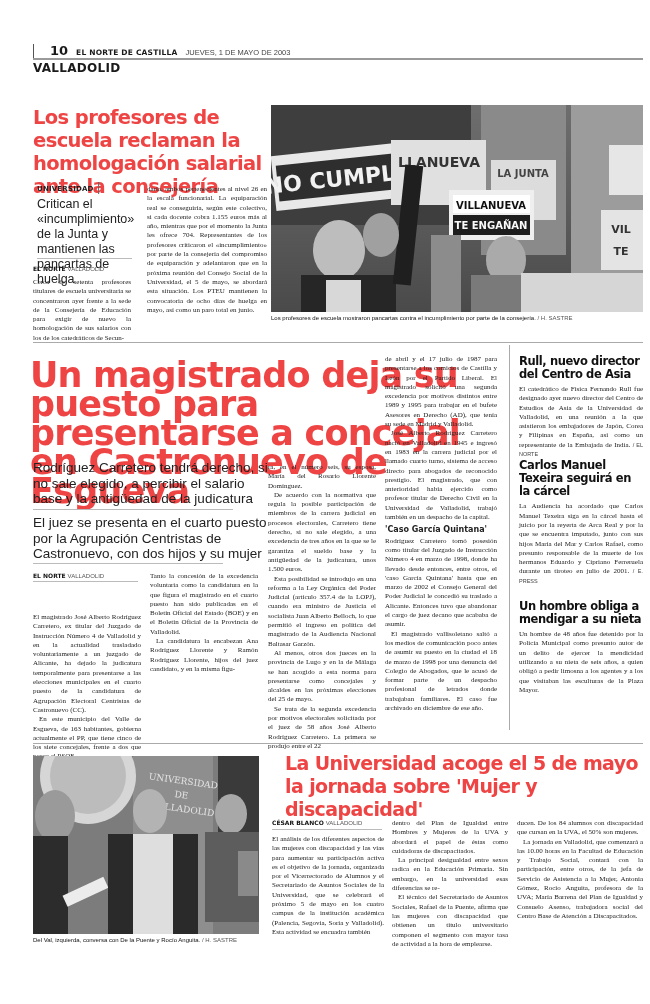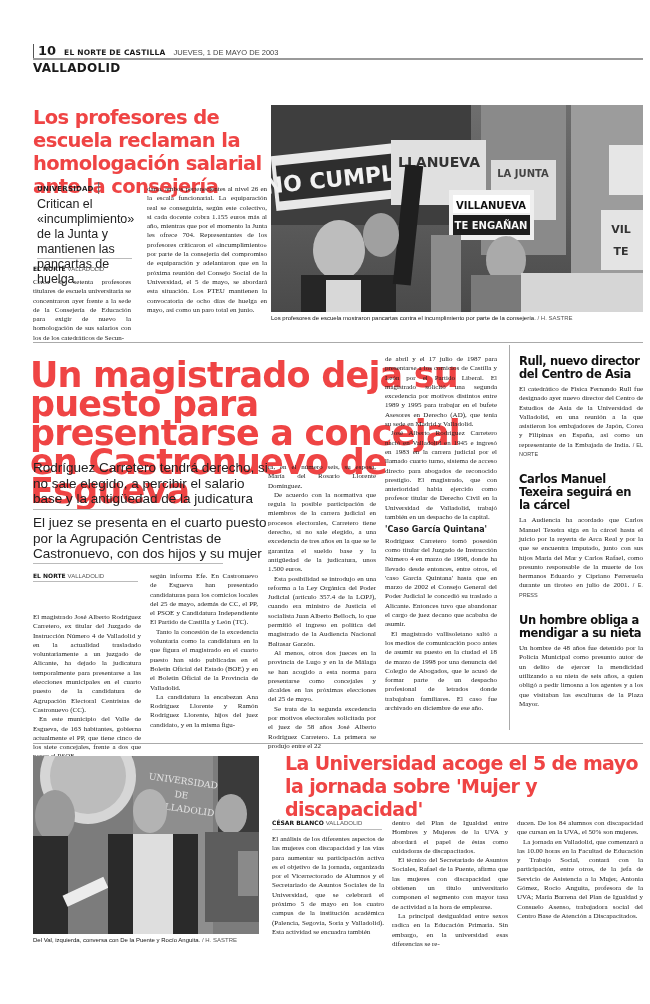--- a/index.html
+++ b/index.html
@@ -9,7 +9,7 @@
   .abs { position: absolute; }
 
   
-  .masthead { left: 33px; top: 44px; width: 610px; height: 14px; border-left: 1px solid #555; padding-left: 4px; display: flex; align-items: baseline; gap: 8px; }
+  .masthead { left: 33px; top: 44px; width: 610px; height: 14px; border-left: 1px solid #555; padding-left: 16px; display: flex; align-items: baseline; gap: 8px; }
   .page-num { font-family: "DejaVu Sans", sans-serif; font-weight: bold; font-size: 13px; line-height: 14px; }
   .paper-name { font-family: "DejaVu Sans", sans-serif; font-weight: bold; font-size: 7.5px; letter-spacing: 0.2px; }
   .paper-date { font-family: "Liberation Sans", sans-serif; font-size: 7.5px; color: #444; }

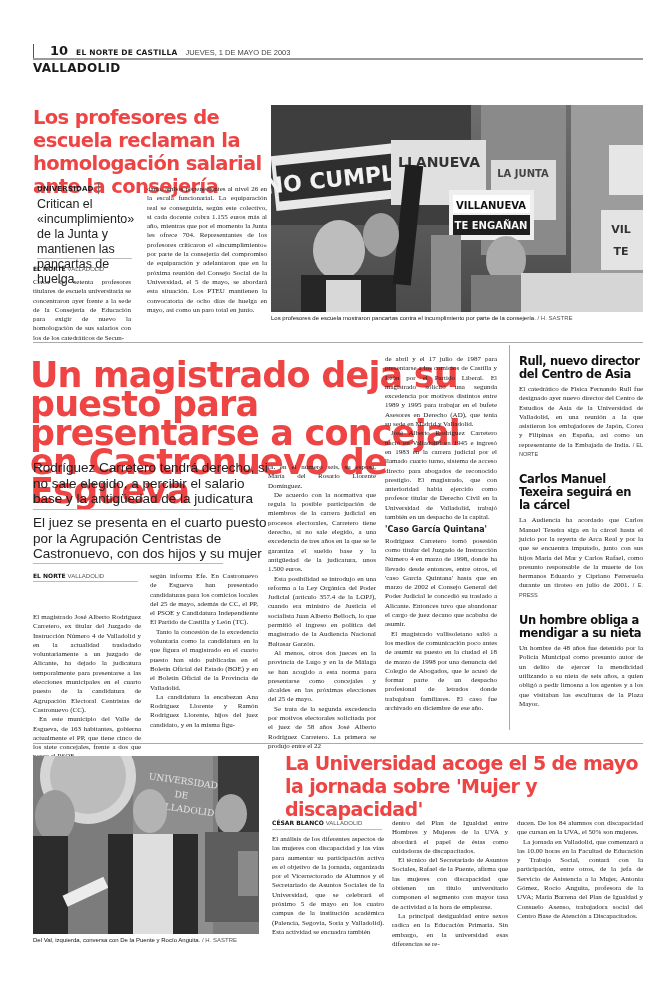--- a/index.html
+++ b/index.html
@@ -181,7 +181,7 @@
       <span class="sig">/ EL NORTE</span>
     </div>
   </div>
-  <div style="margin-top:14px;">
+  <div style="">
     <div class="h-side">Carlos Manuel Texeira seguirá en la cárcel</div>
     <div class="body-text" style="margin-top:4px;">
       <span>La Audiencia ha acordado que Carlos Manuel Texeira siga en la cárcel hasta el juicio por la reyerta de Arca Real y por la que se encuentra imputado, junto con sus hijos María del Mar y Carlos Rafael, como presunto responsable de la muerte de los hermanos Eduardo y Cipriano Ferreruela durante un tiroteo en julio de 2001.</span>

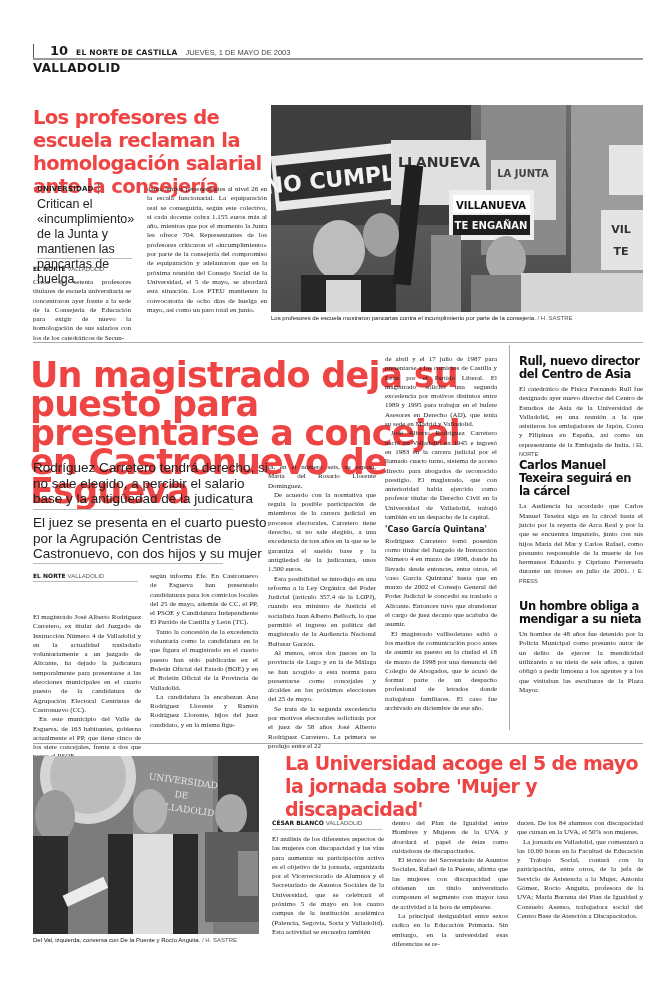--- a/index.html
+++ b/index.html
@@ -152,7 +152,6 @@
   <p>En este municipio del Valle de Esgueva, de 163 habitantes, gobierna actualmente el PP, que tiene cinco de los siete concejales, frente a dos que posee el PSOE,</p>
 </div>
 <div class="abs body-text" style="left:150px; top:572px; width:108px;">
-  <p>según informa Efe. En Castronuevo de Esgueva han presentado candidaturas para los comicios locales del 25 de mayo, además de CC, el PP, el PSOE y Candidatura Independiente El Partido de Castilla y León (TC).</p>
   <p>Tanto la concesión de la excedencia voluntaria como la candidatura en la que figura el magistrado en el cuarto puesto han sido publicadas en el Boletín Oficial del Estado (BOE) y en el Boletín Oficial de la Provincia de Valladolid.</p>
   <p>La candidatura la encabezan Ana Rodríguez Llorente y Ramón Rodríguez Llorente, hijos del juez candidato, y en la misma figu-</p>
 </div>

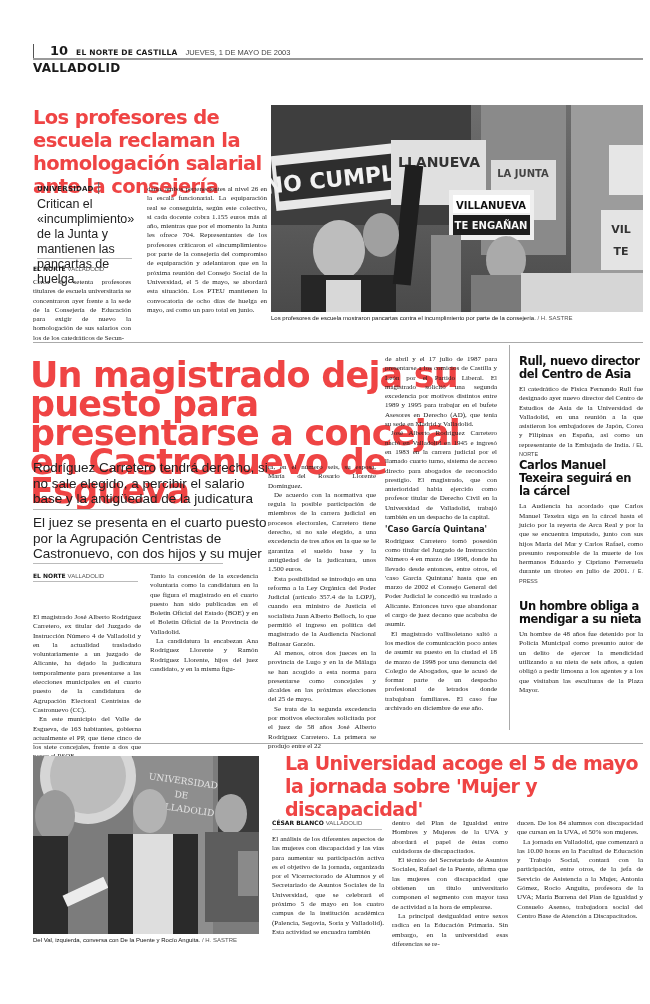--- a/index.html
+++ b/index.html
@@ -239,8 +239,8 @@
 </div>
 <div class="abs body-text" style="left:392px; top:819px; width:116px;">
   <p style="text-indent:0">dentro del Plan de Igualdad entre Hombres y Mujeres de la UVA y abordará el papel de éstas como cuidadoras de discapacitados.</p>
+  <p>La principal desigualdad entre sexos radica en la Educación Primaria. Sin embargo, en la universidad esas diferencias se re-</p>
   <p>El técnico del Secretariado de Asuntos Sociales, Rafael de la Puente, afirma que las mujeres con discapacidad que obtienen un título universitario componen el segmento con mayor tasa de actividad a la hora de emplearse.</p>
-  <p>La principal desigualdad entre sexos radica en la Educación Primaria. Sin embargo, en la universidad esas diferencias se re-</p>
 </div>
 <div class="abs body-text" style="left:517px; top:819px; width:126px;">
   <p style="text-indent:0">ducen. De los 84 alumnos con discapacidad que cursan en la UVA, el 50% son mujeres.</p>

